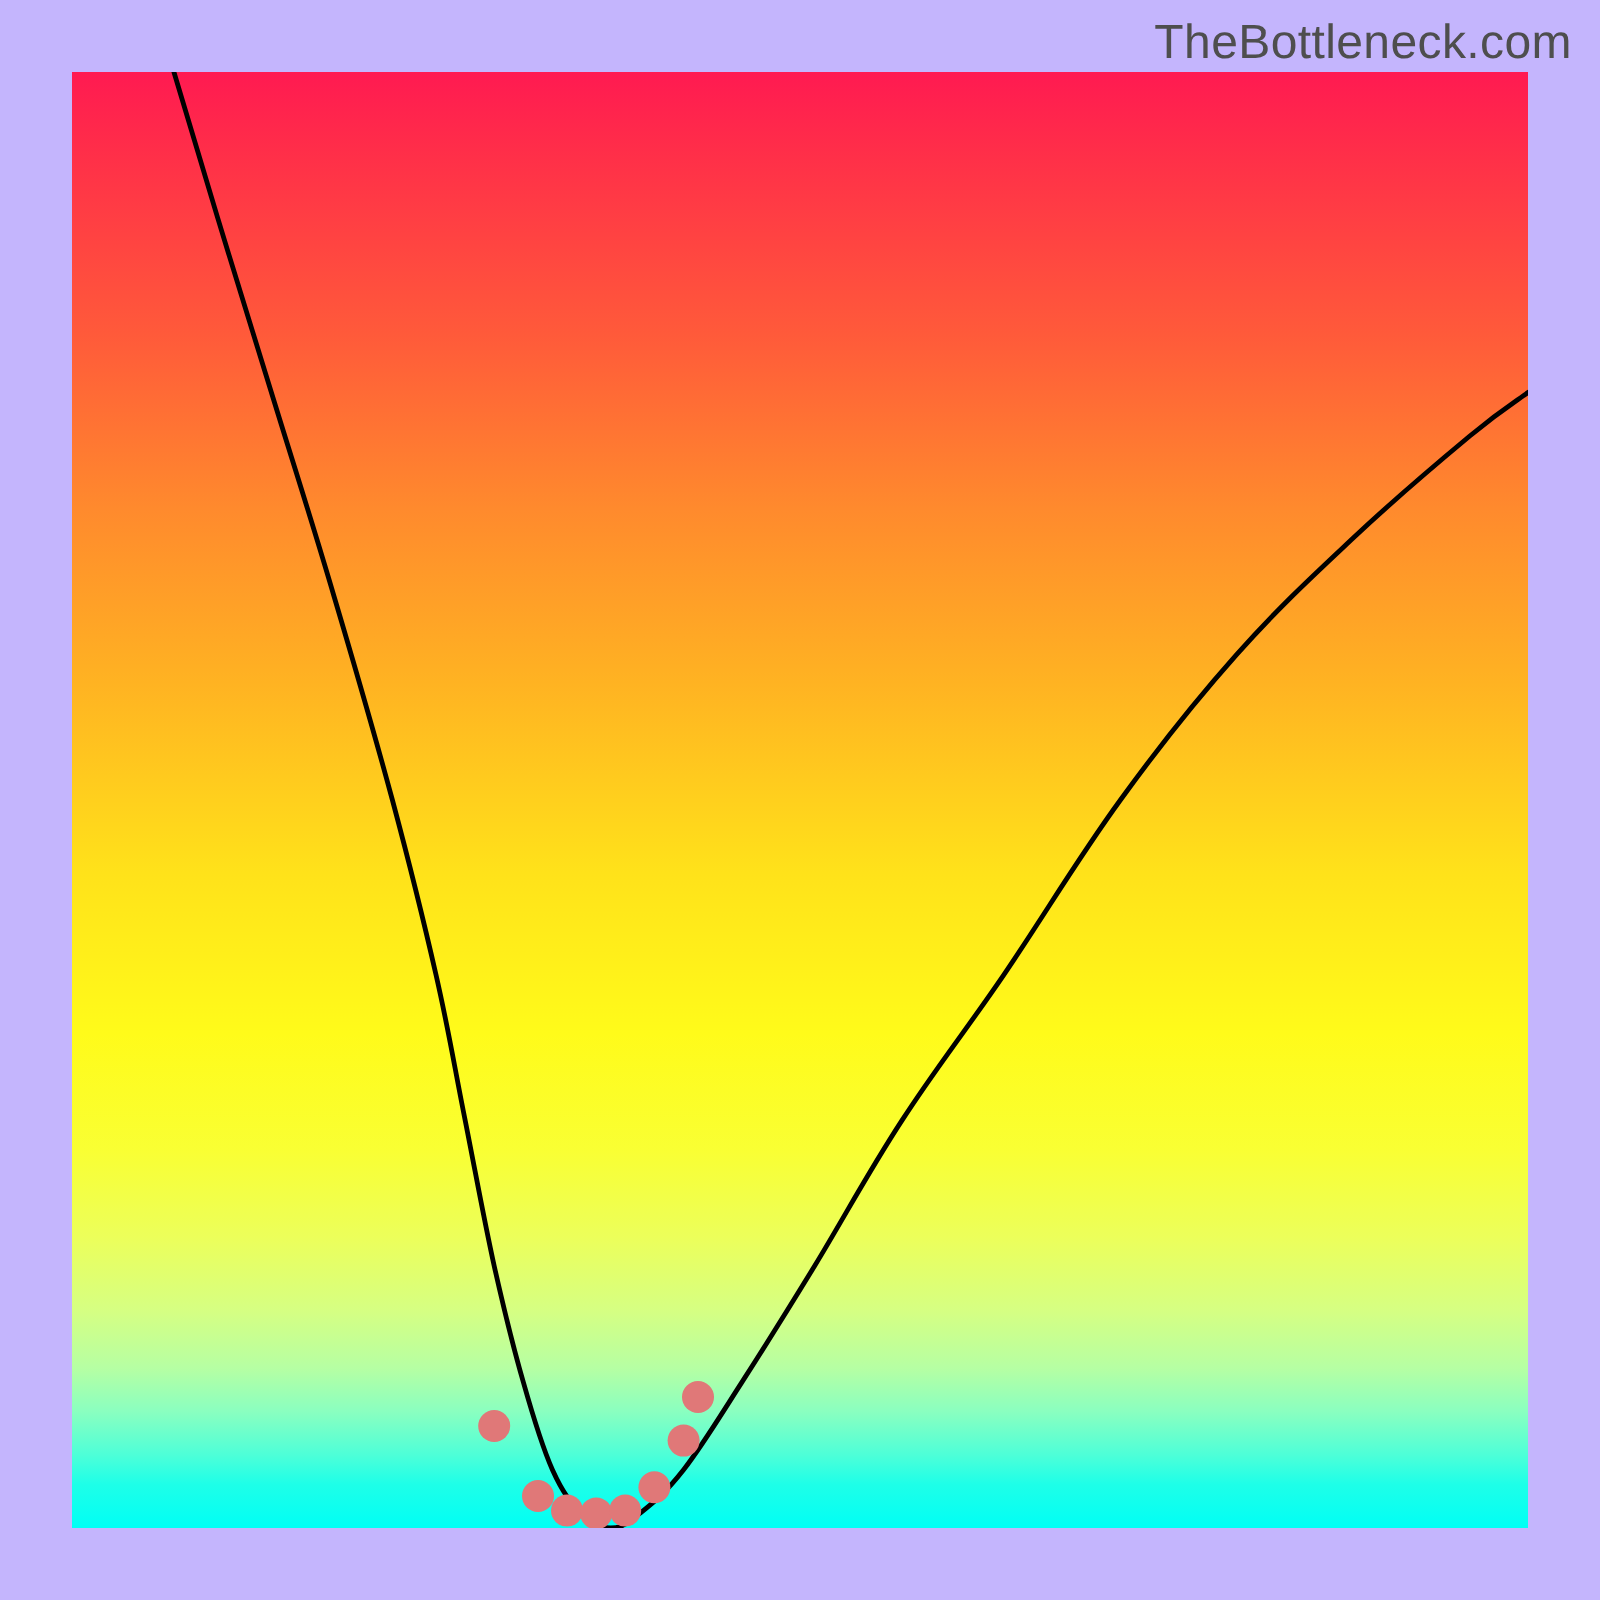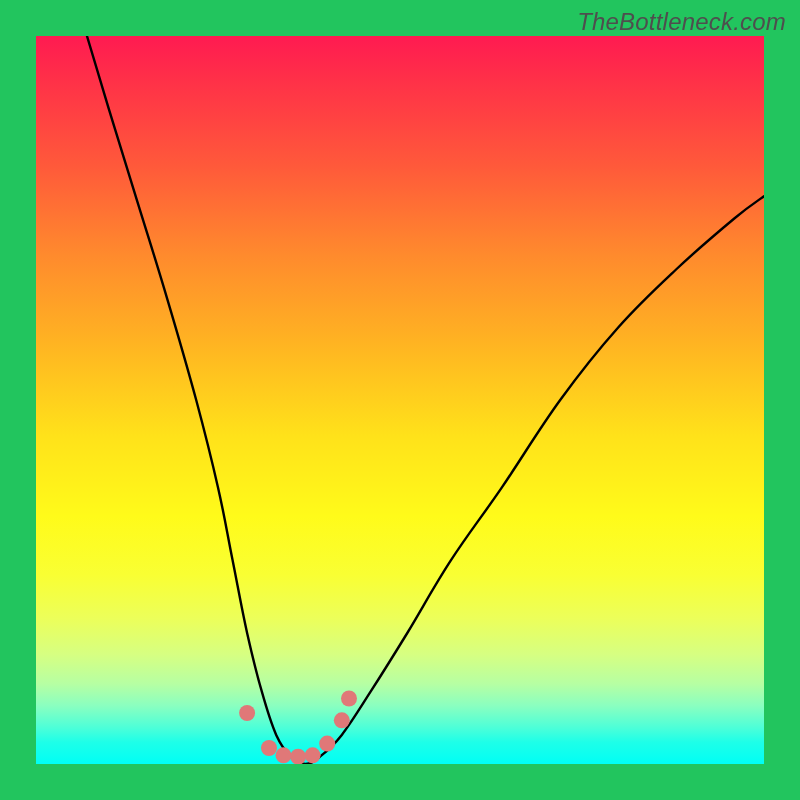--- a/index.html
+++ b/index.html
@@ -15,8 +15,7 @@
     position: relative;
     width: 800px;
     height: 800px;
-    background: #22c55e;
-    font-style: italic;
+    background: #c4b5fd;
   }
   .plot-area {
     position: absolute;

